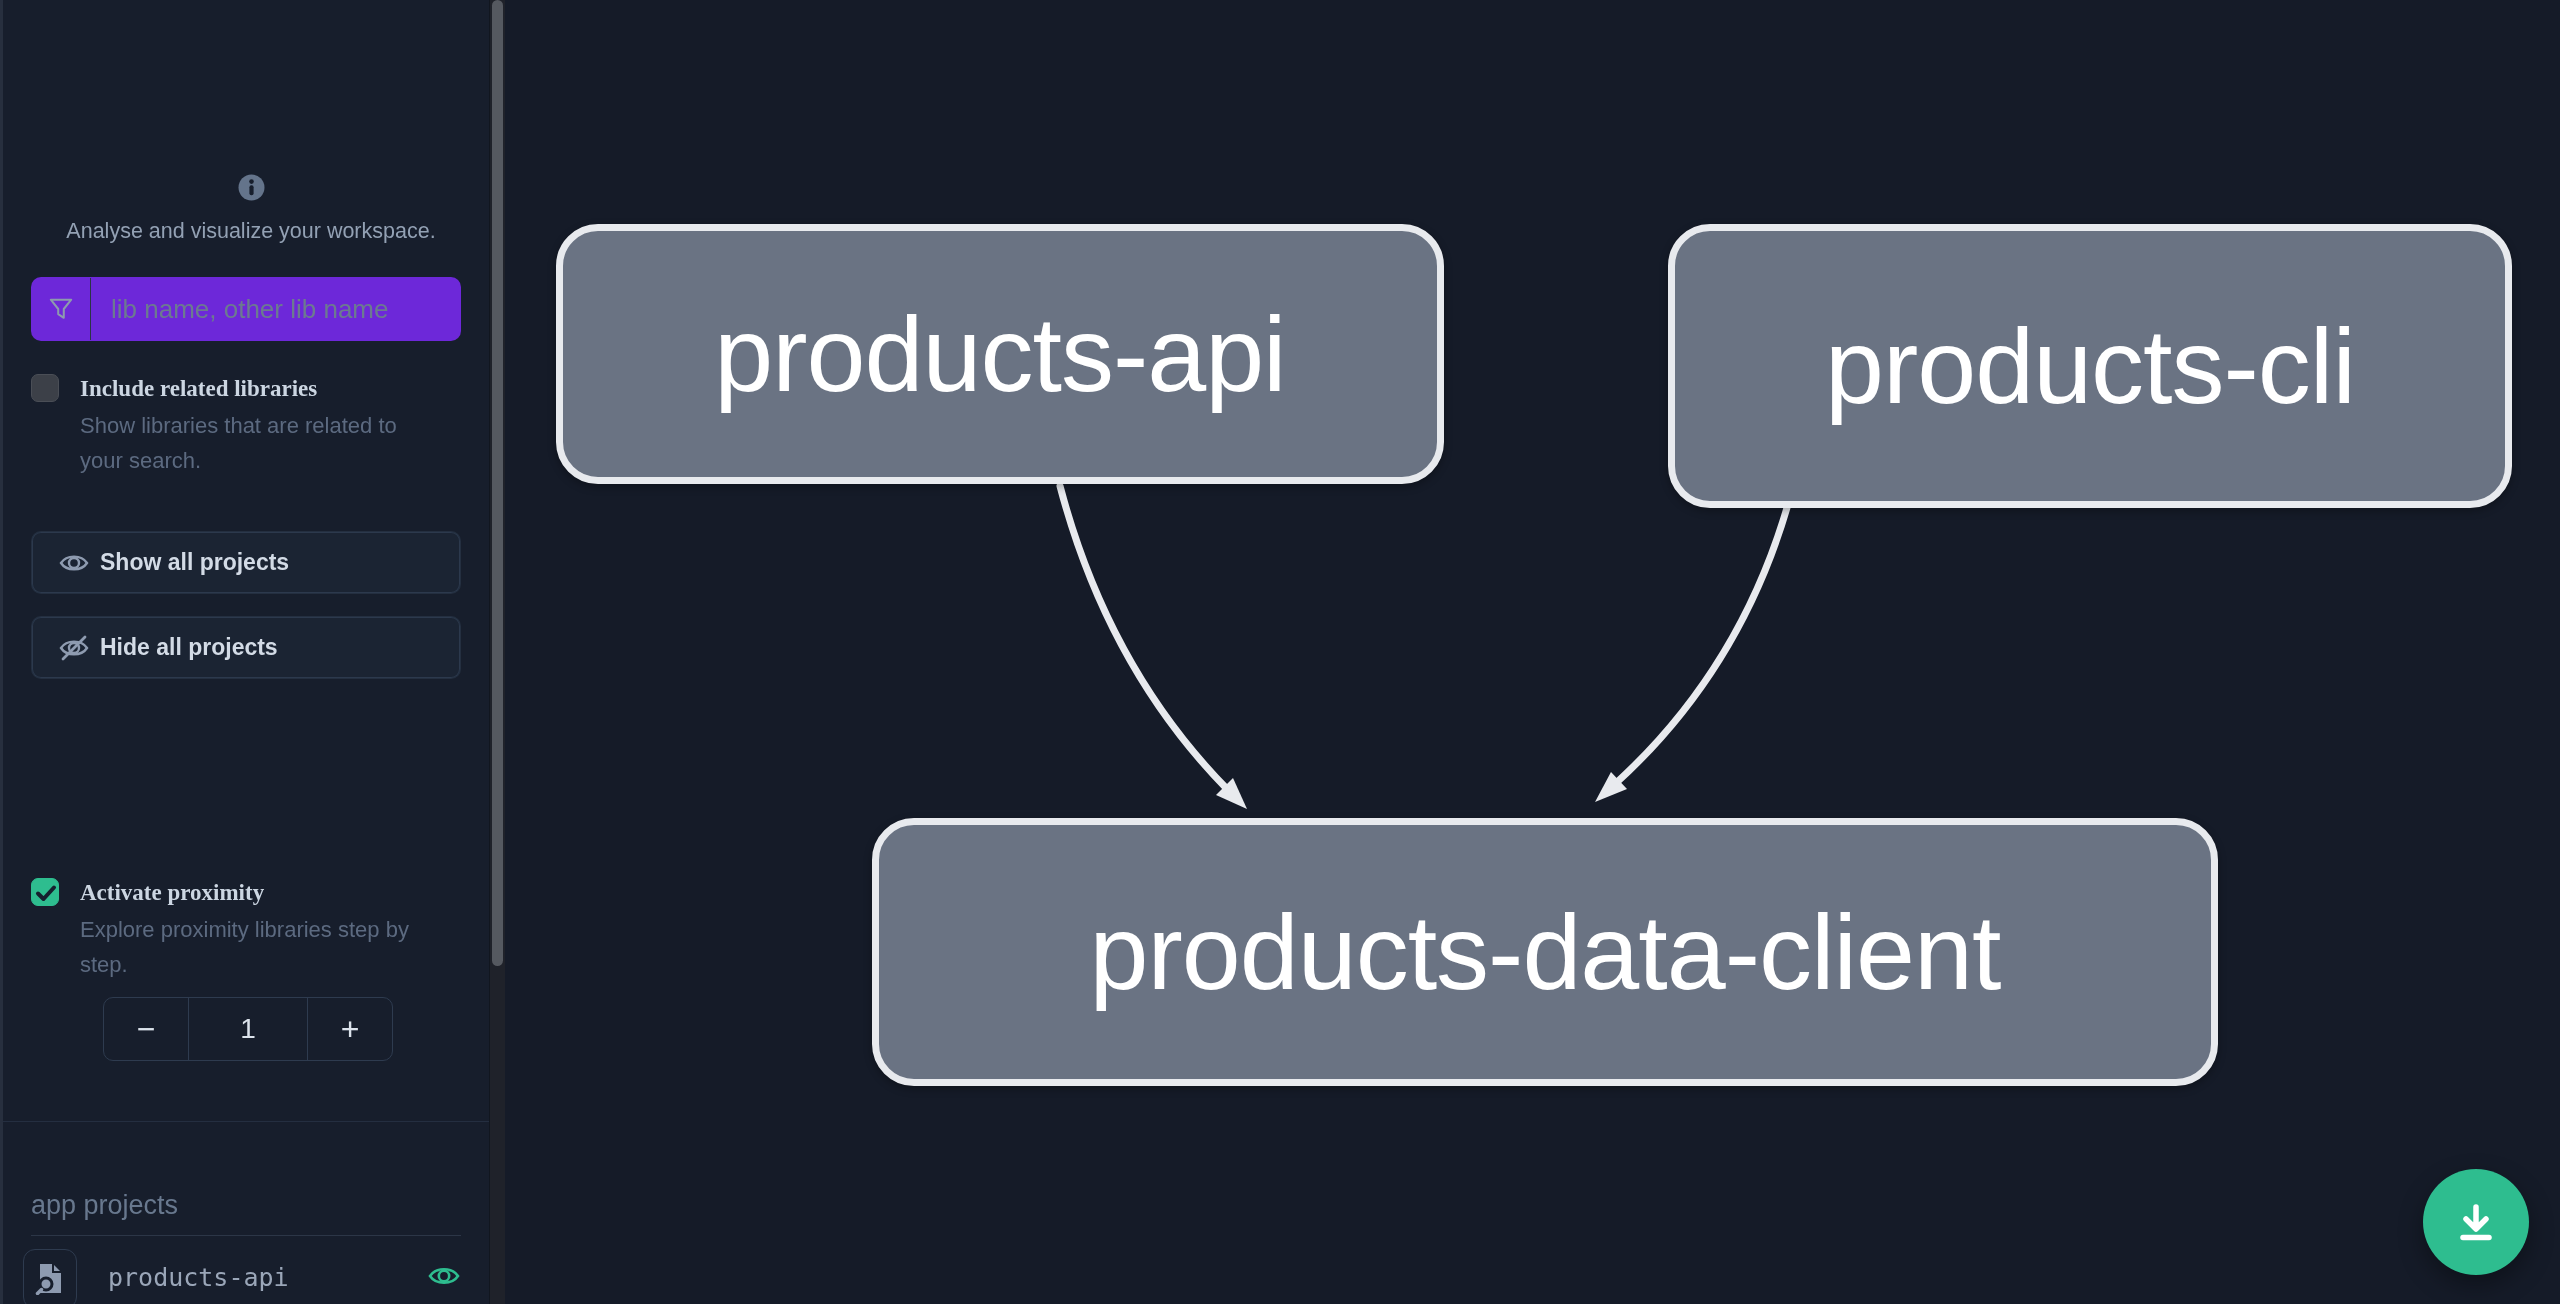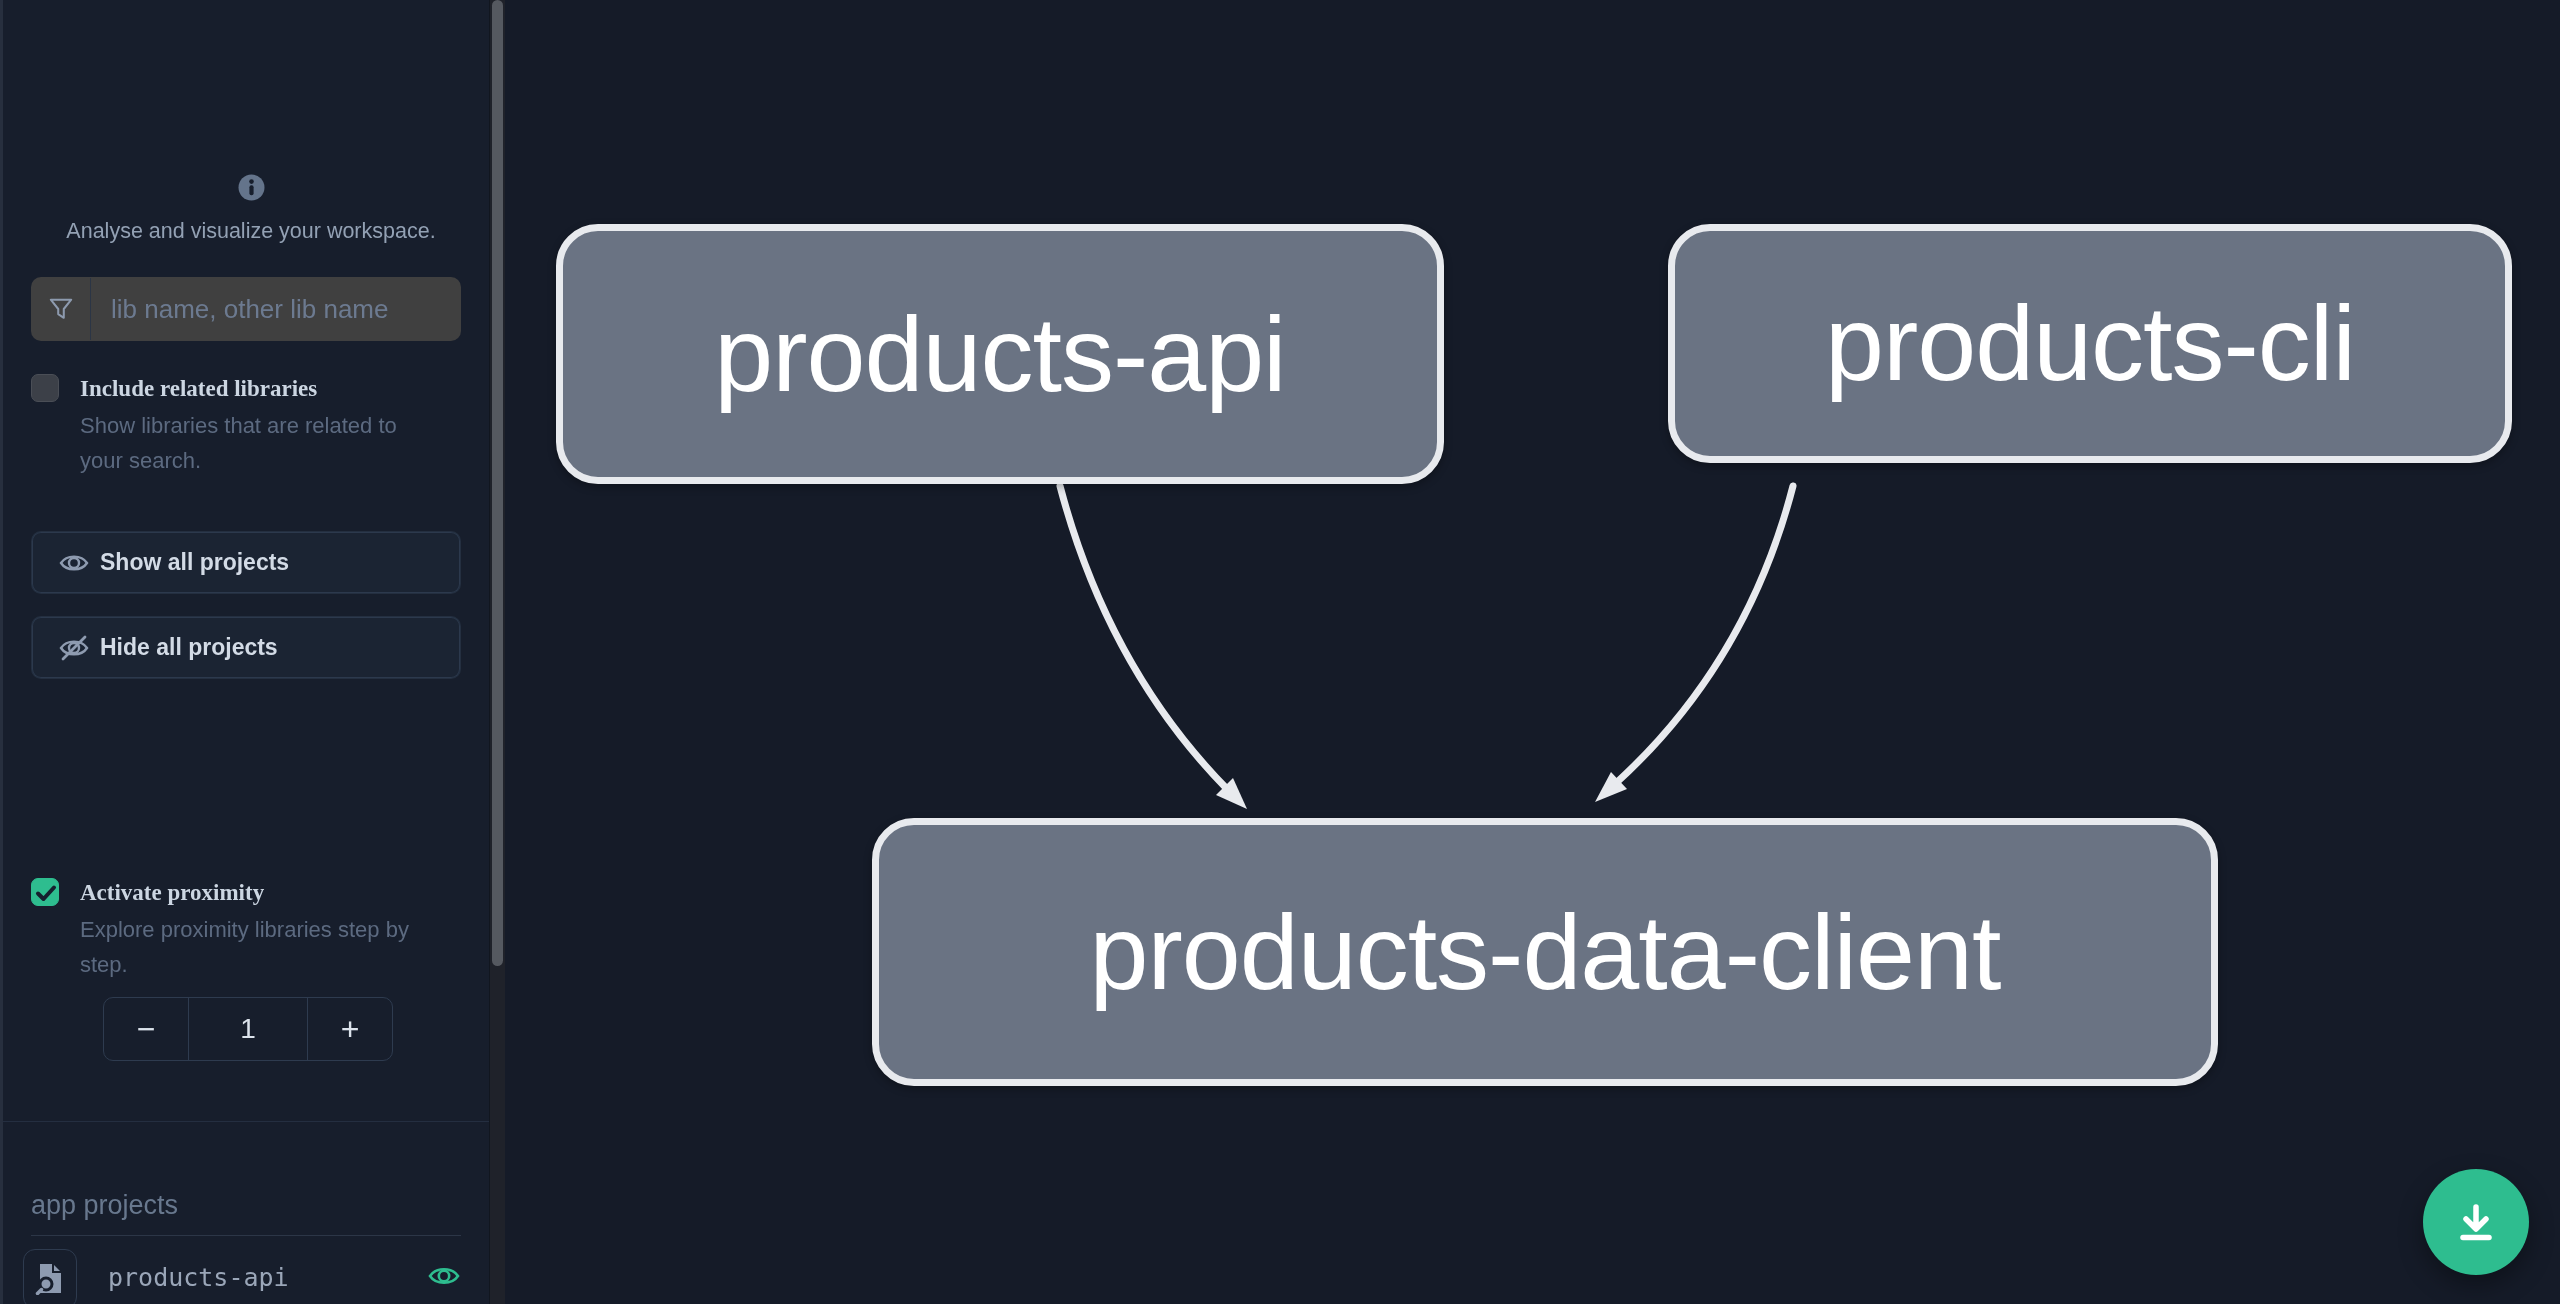--- a/index.html
+++ b/index.html
@@ -33,7 +33,7 @@
 
   .search-box {
     position:absolute; left:28px; top:277px; width:430px; height:64px;
-    background:#404040; border:1px solid #28324300; border-radius:10px;
+    background:#6d28d9; border:1px solid #28324300; border-radius:10px;
     display:flex; align-items:stretch; overflow:hidden;
   }
   .search-icon-seg {

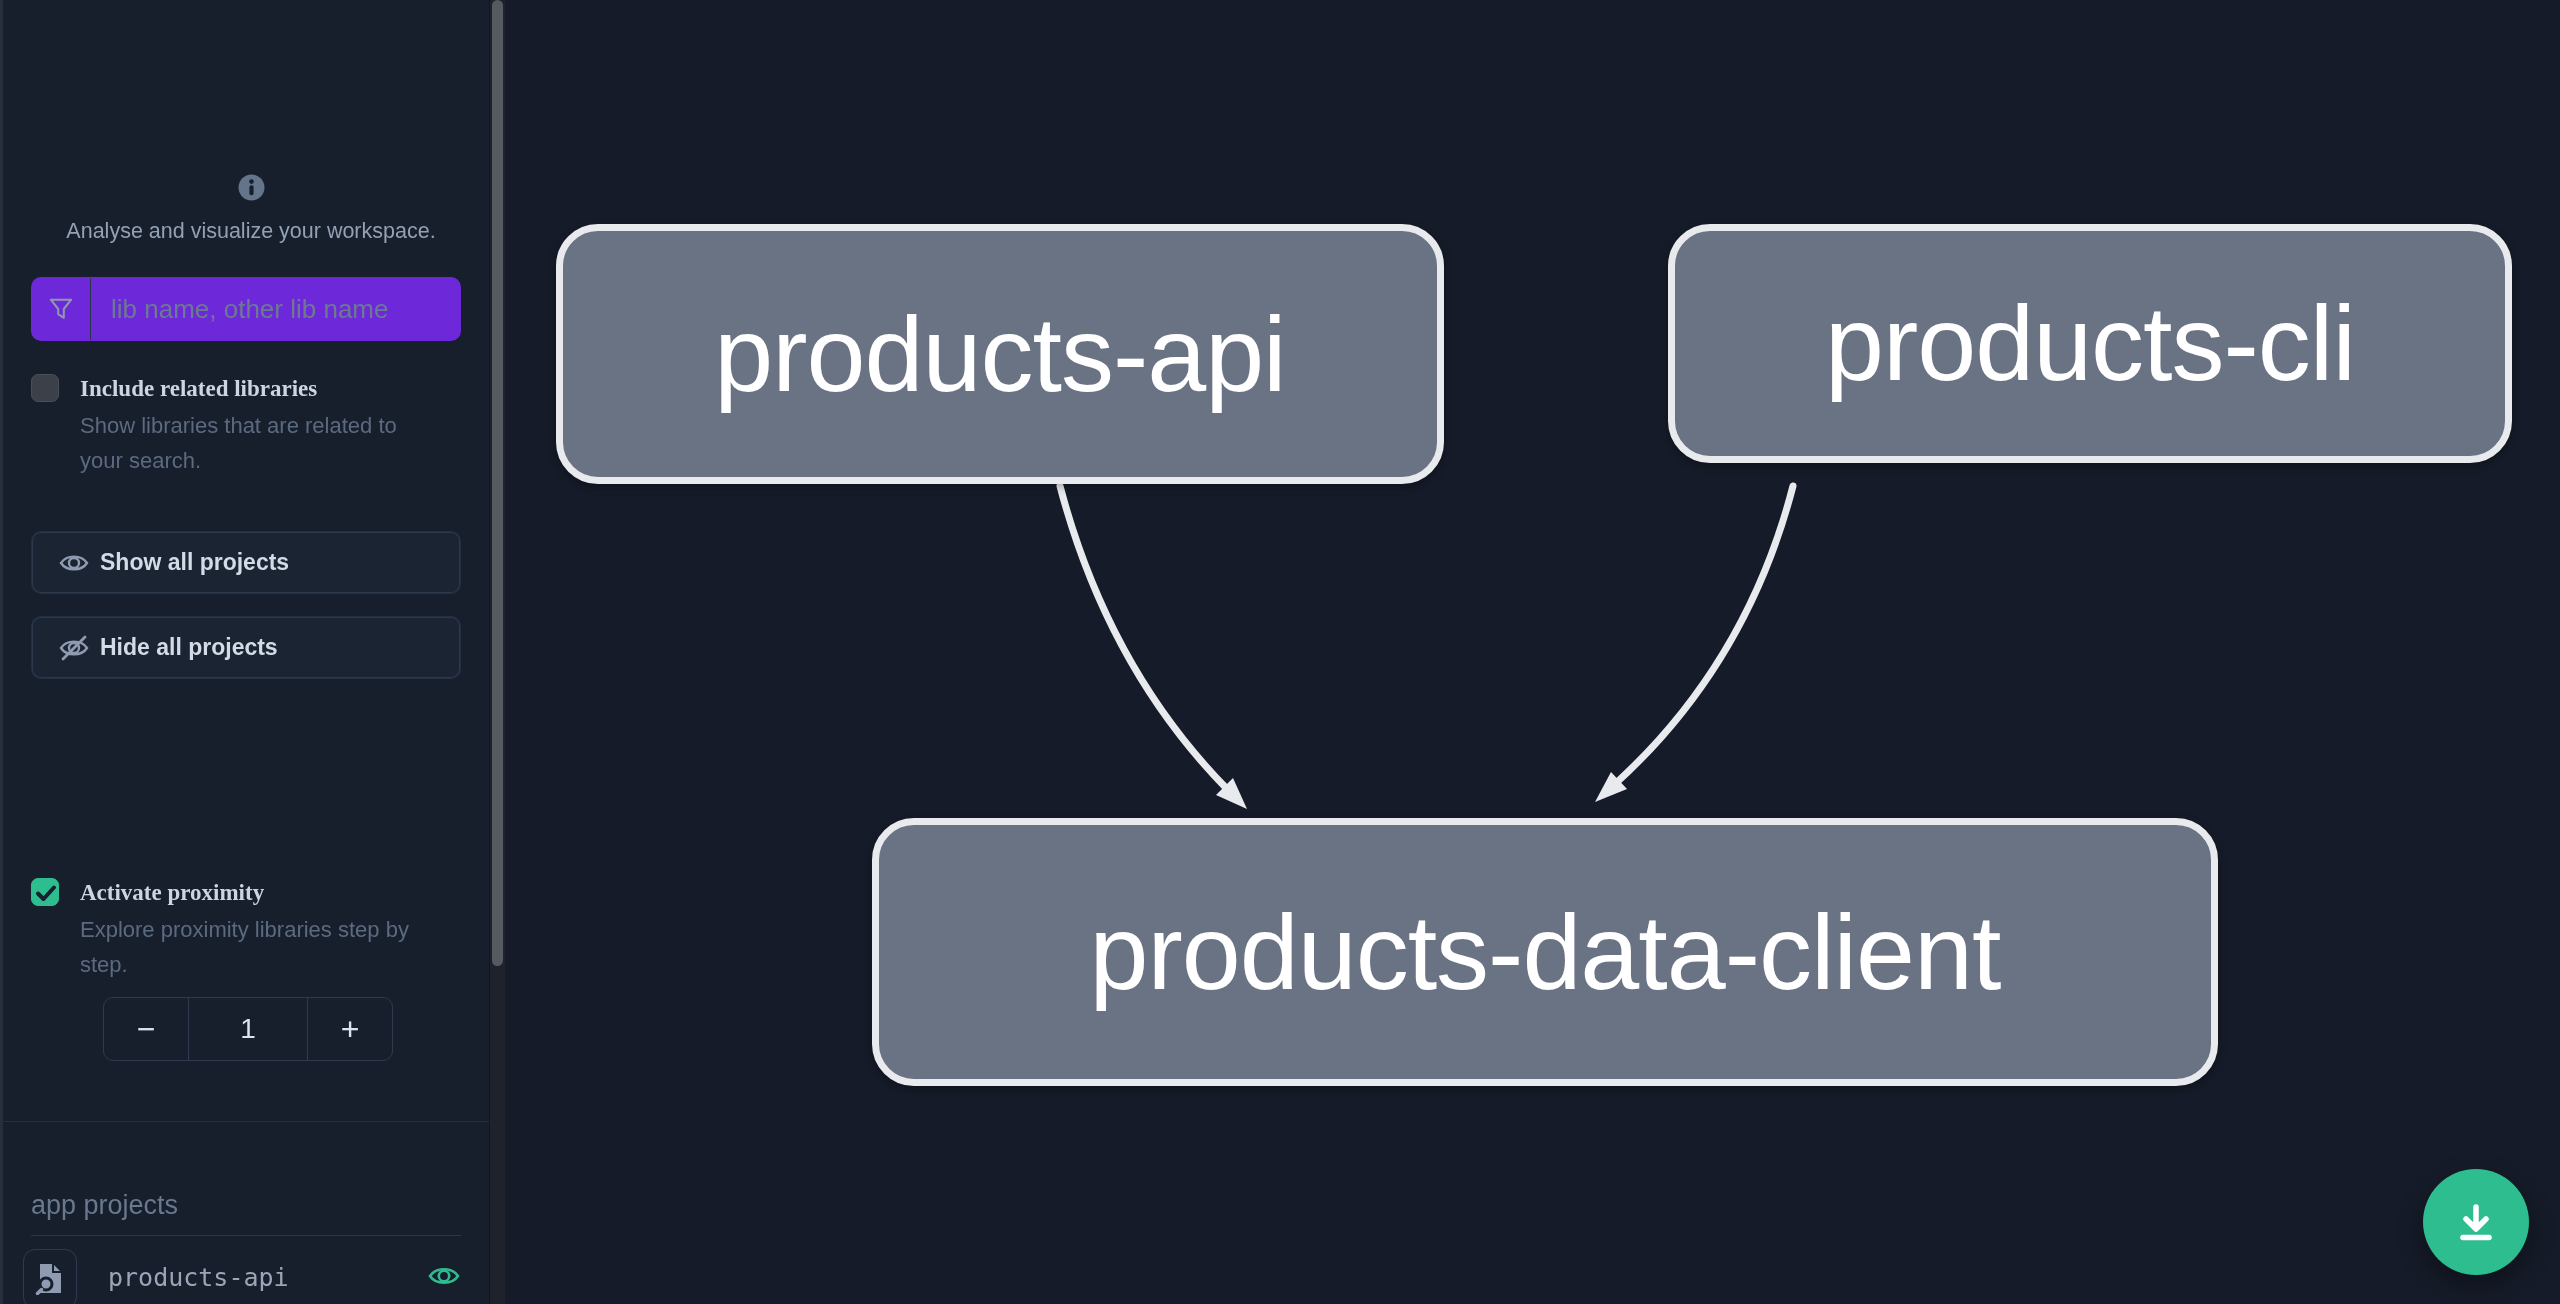--- a/index.html
+++ b/index.html
@@ -119,7 +119,7 @@
     box-shadow:0 3px 8px rgba(0,0,0,.30);
   }
   .node-products-api        { left:556px;  top:224px; width:888px;  height:260px; }
-  .node-products-cli        { left:1668px; top:224px; width:844px;  height:239px; }
+  .node-products-cli        { left:1668px; top:224px; width:844px;  height:284px; }
   .node-products-data-client{ left:872px;  top:818px; width:1346px; height:268px; }
 
   .fab {

